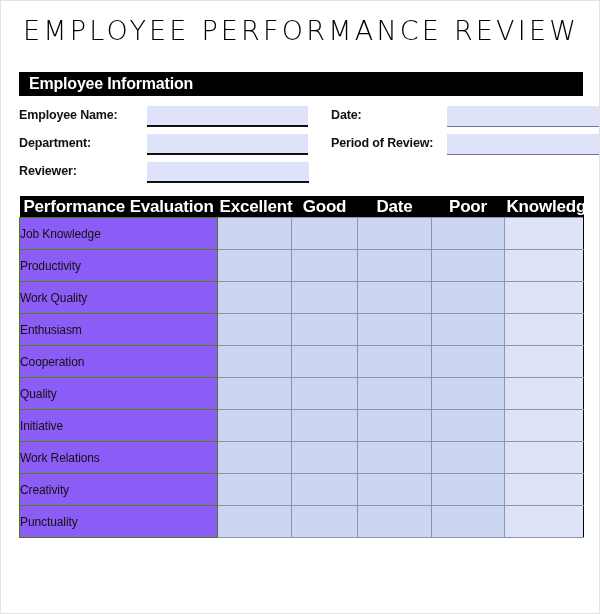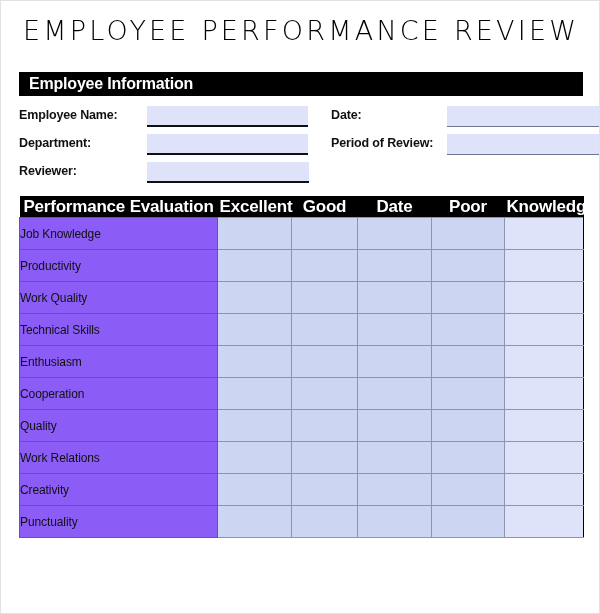--- a/index.html
+++ b/index.html
@@ -250,14 +250,6 @@
             <td class="comment"></td>
           </tr>
           <tr>
-            <td class="crit">Technical Skills</td>
-            <td class="rate"></td>
-            <td class="rate"></td>
-            <td class="rate"></td>
-            <td class="rate"></td>
-            <td class="comment"></td>
-          </tr>
-          <tr>
             <td class="crit">Enthusiasm</td>
             <td class="rate"></td>
             <td class="rate"></td>

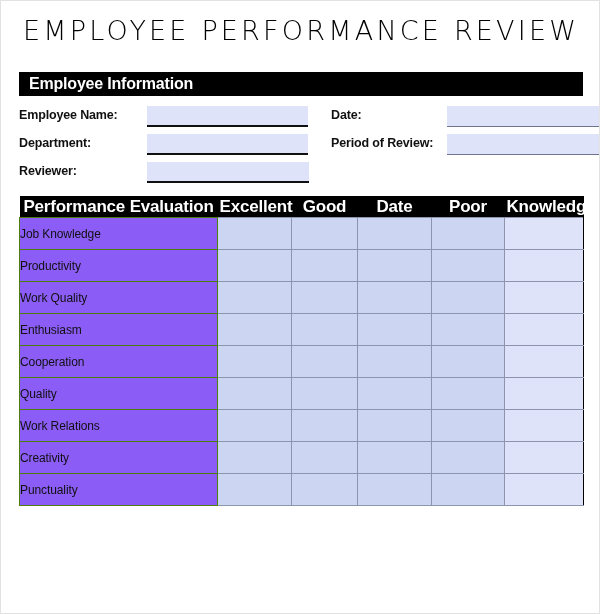--- a/index.html
+++ b/index.html
@@ -274,6 +274,14 @@
             <td class="comment"></td>
           </tr>
           <tr>
+            <td class="crit">Initiative</td>
+            <td class="rate"></td>
+            <td class="rate"></td>
+            <td class="rate"></td>
+            <td class="rate"></td>
+            <td class="comment"></td>
+          </tr>
+          <tr>
             <td class="crit">Work Relations</td>
             <td class="rate"></td>
             <td class="rate"></td>

